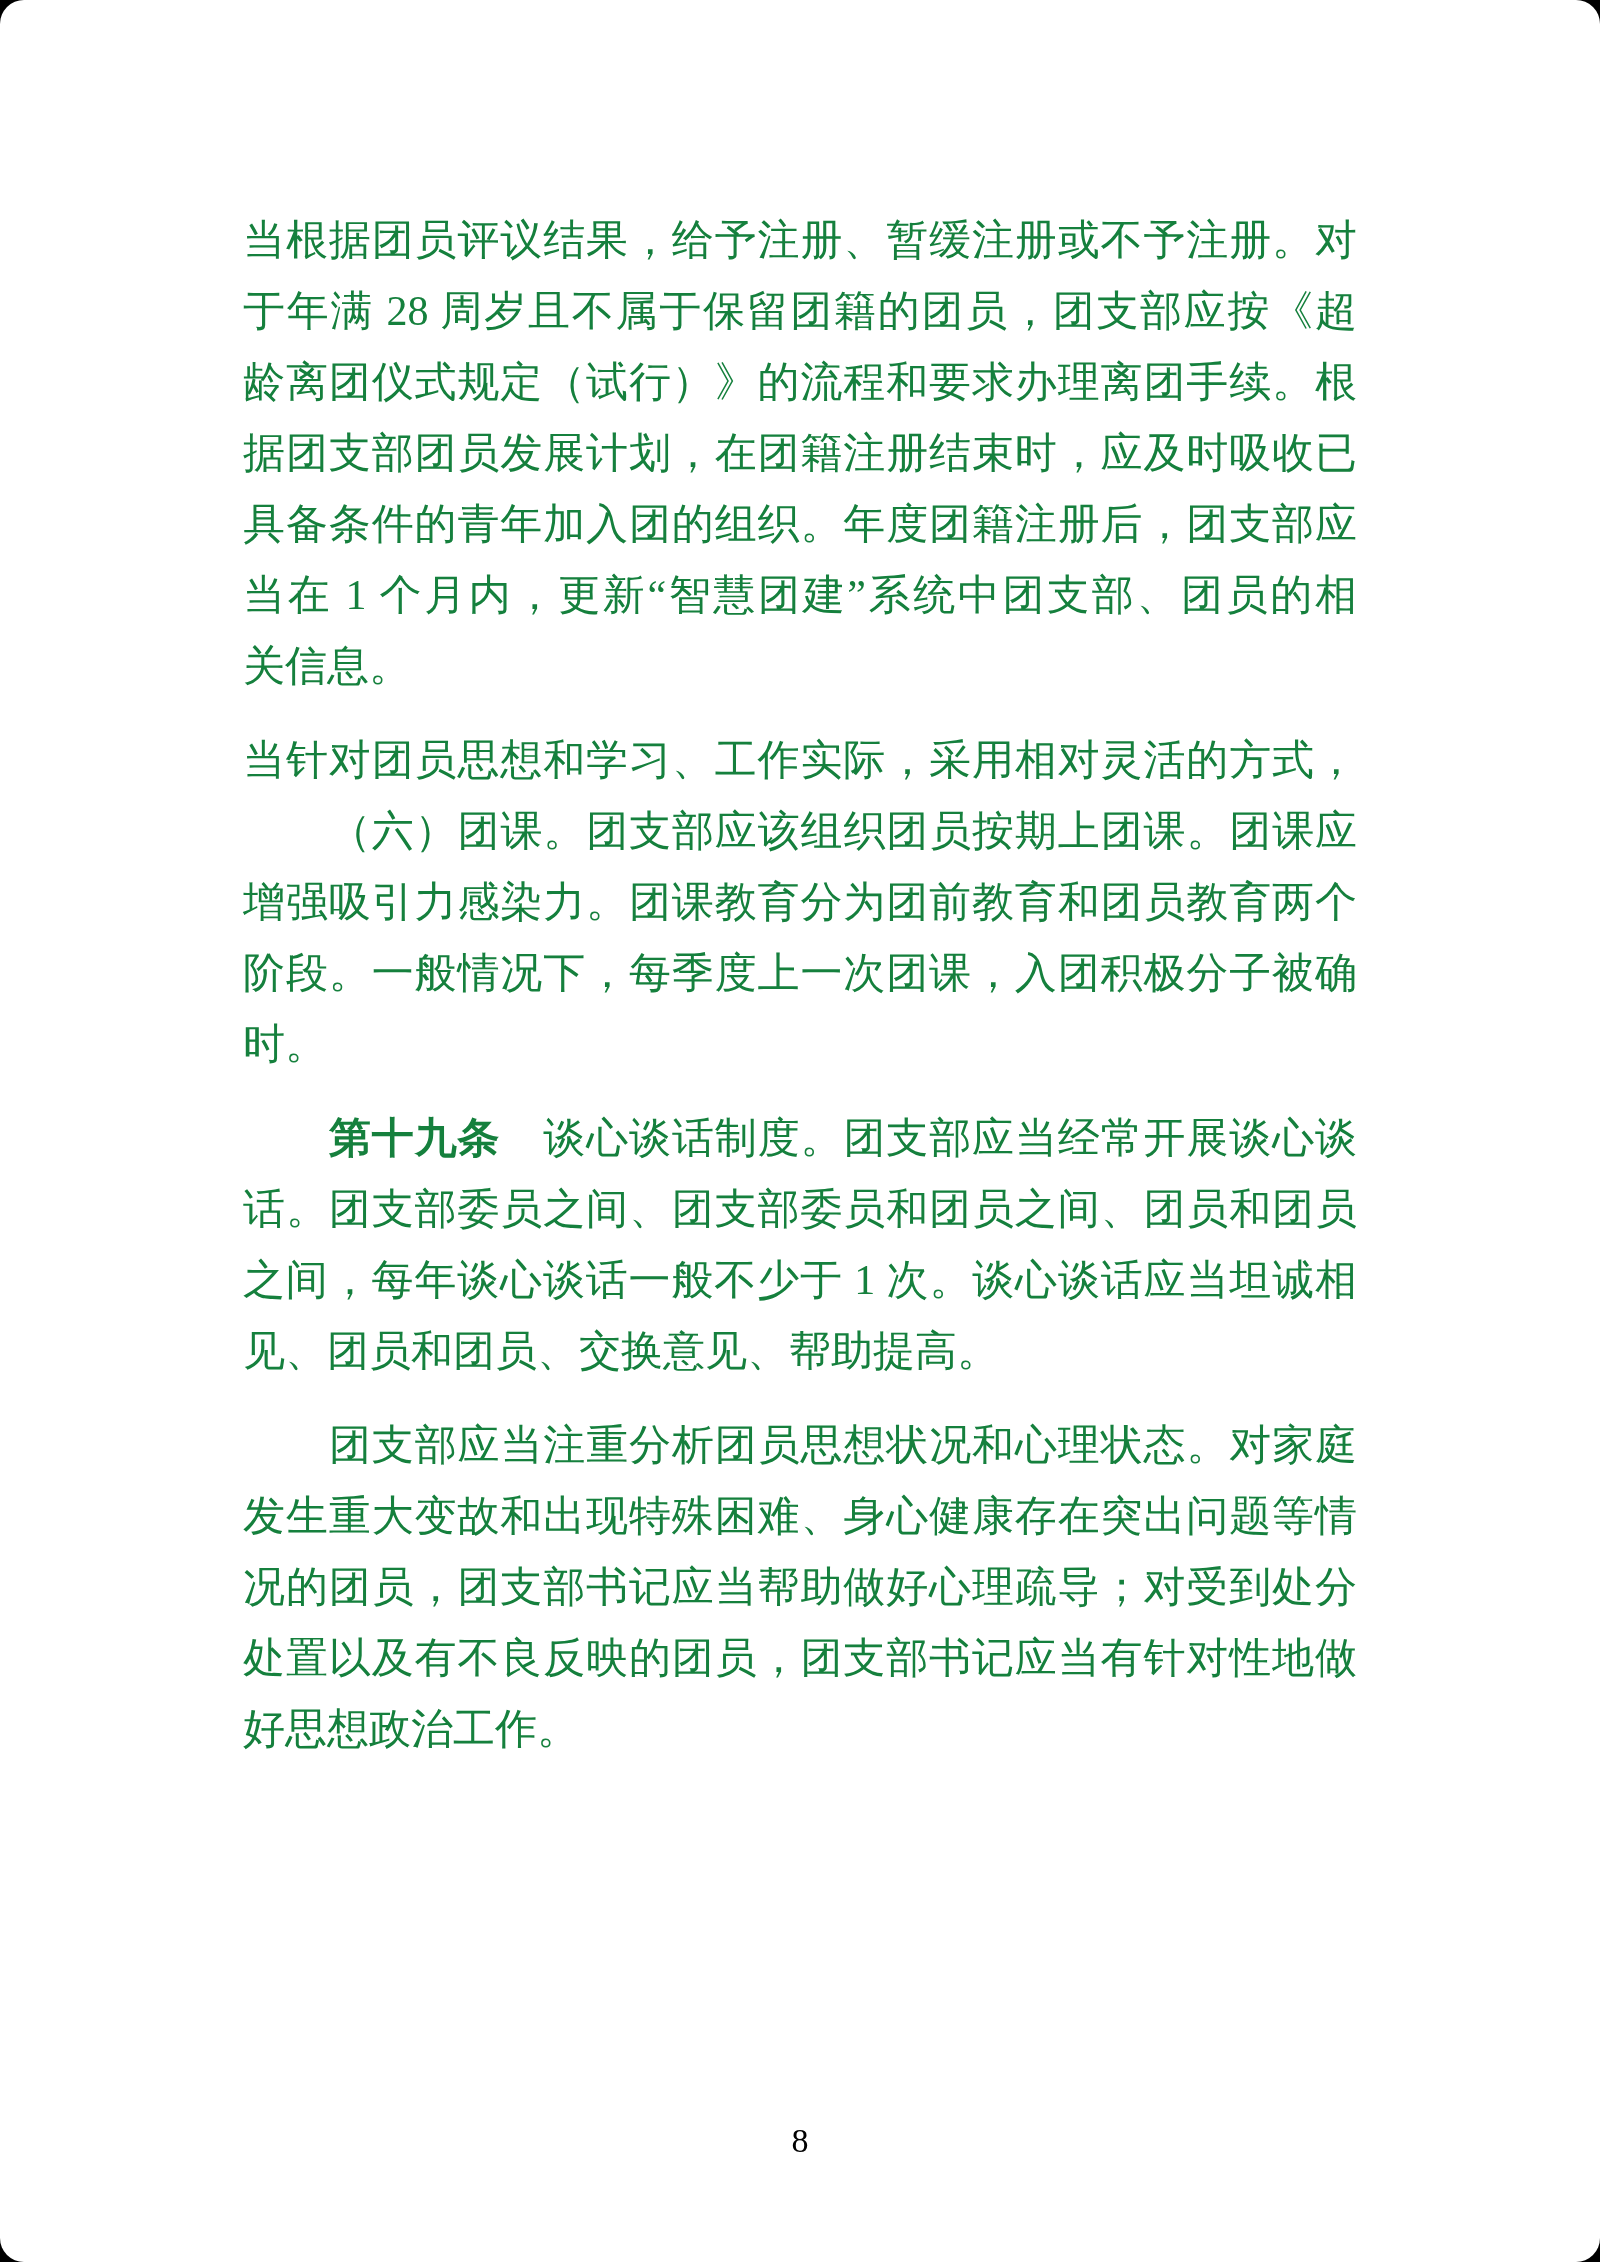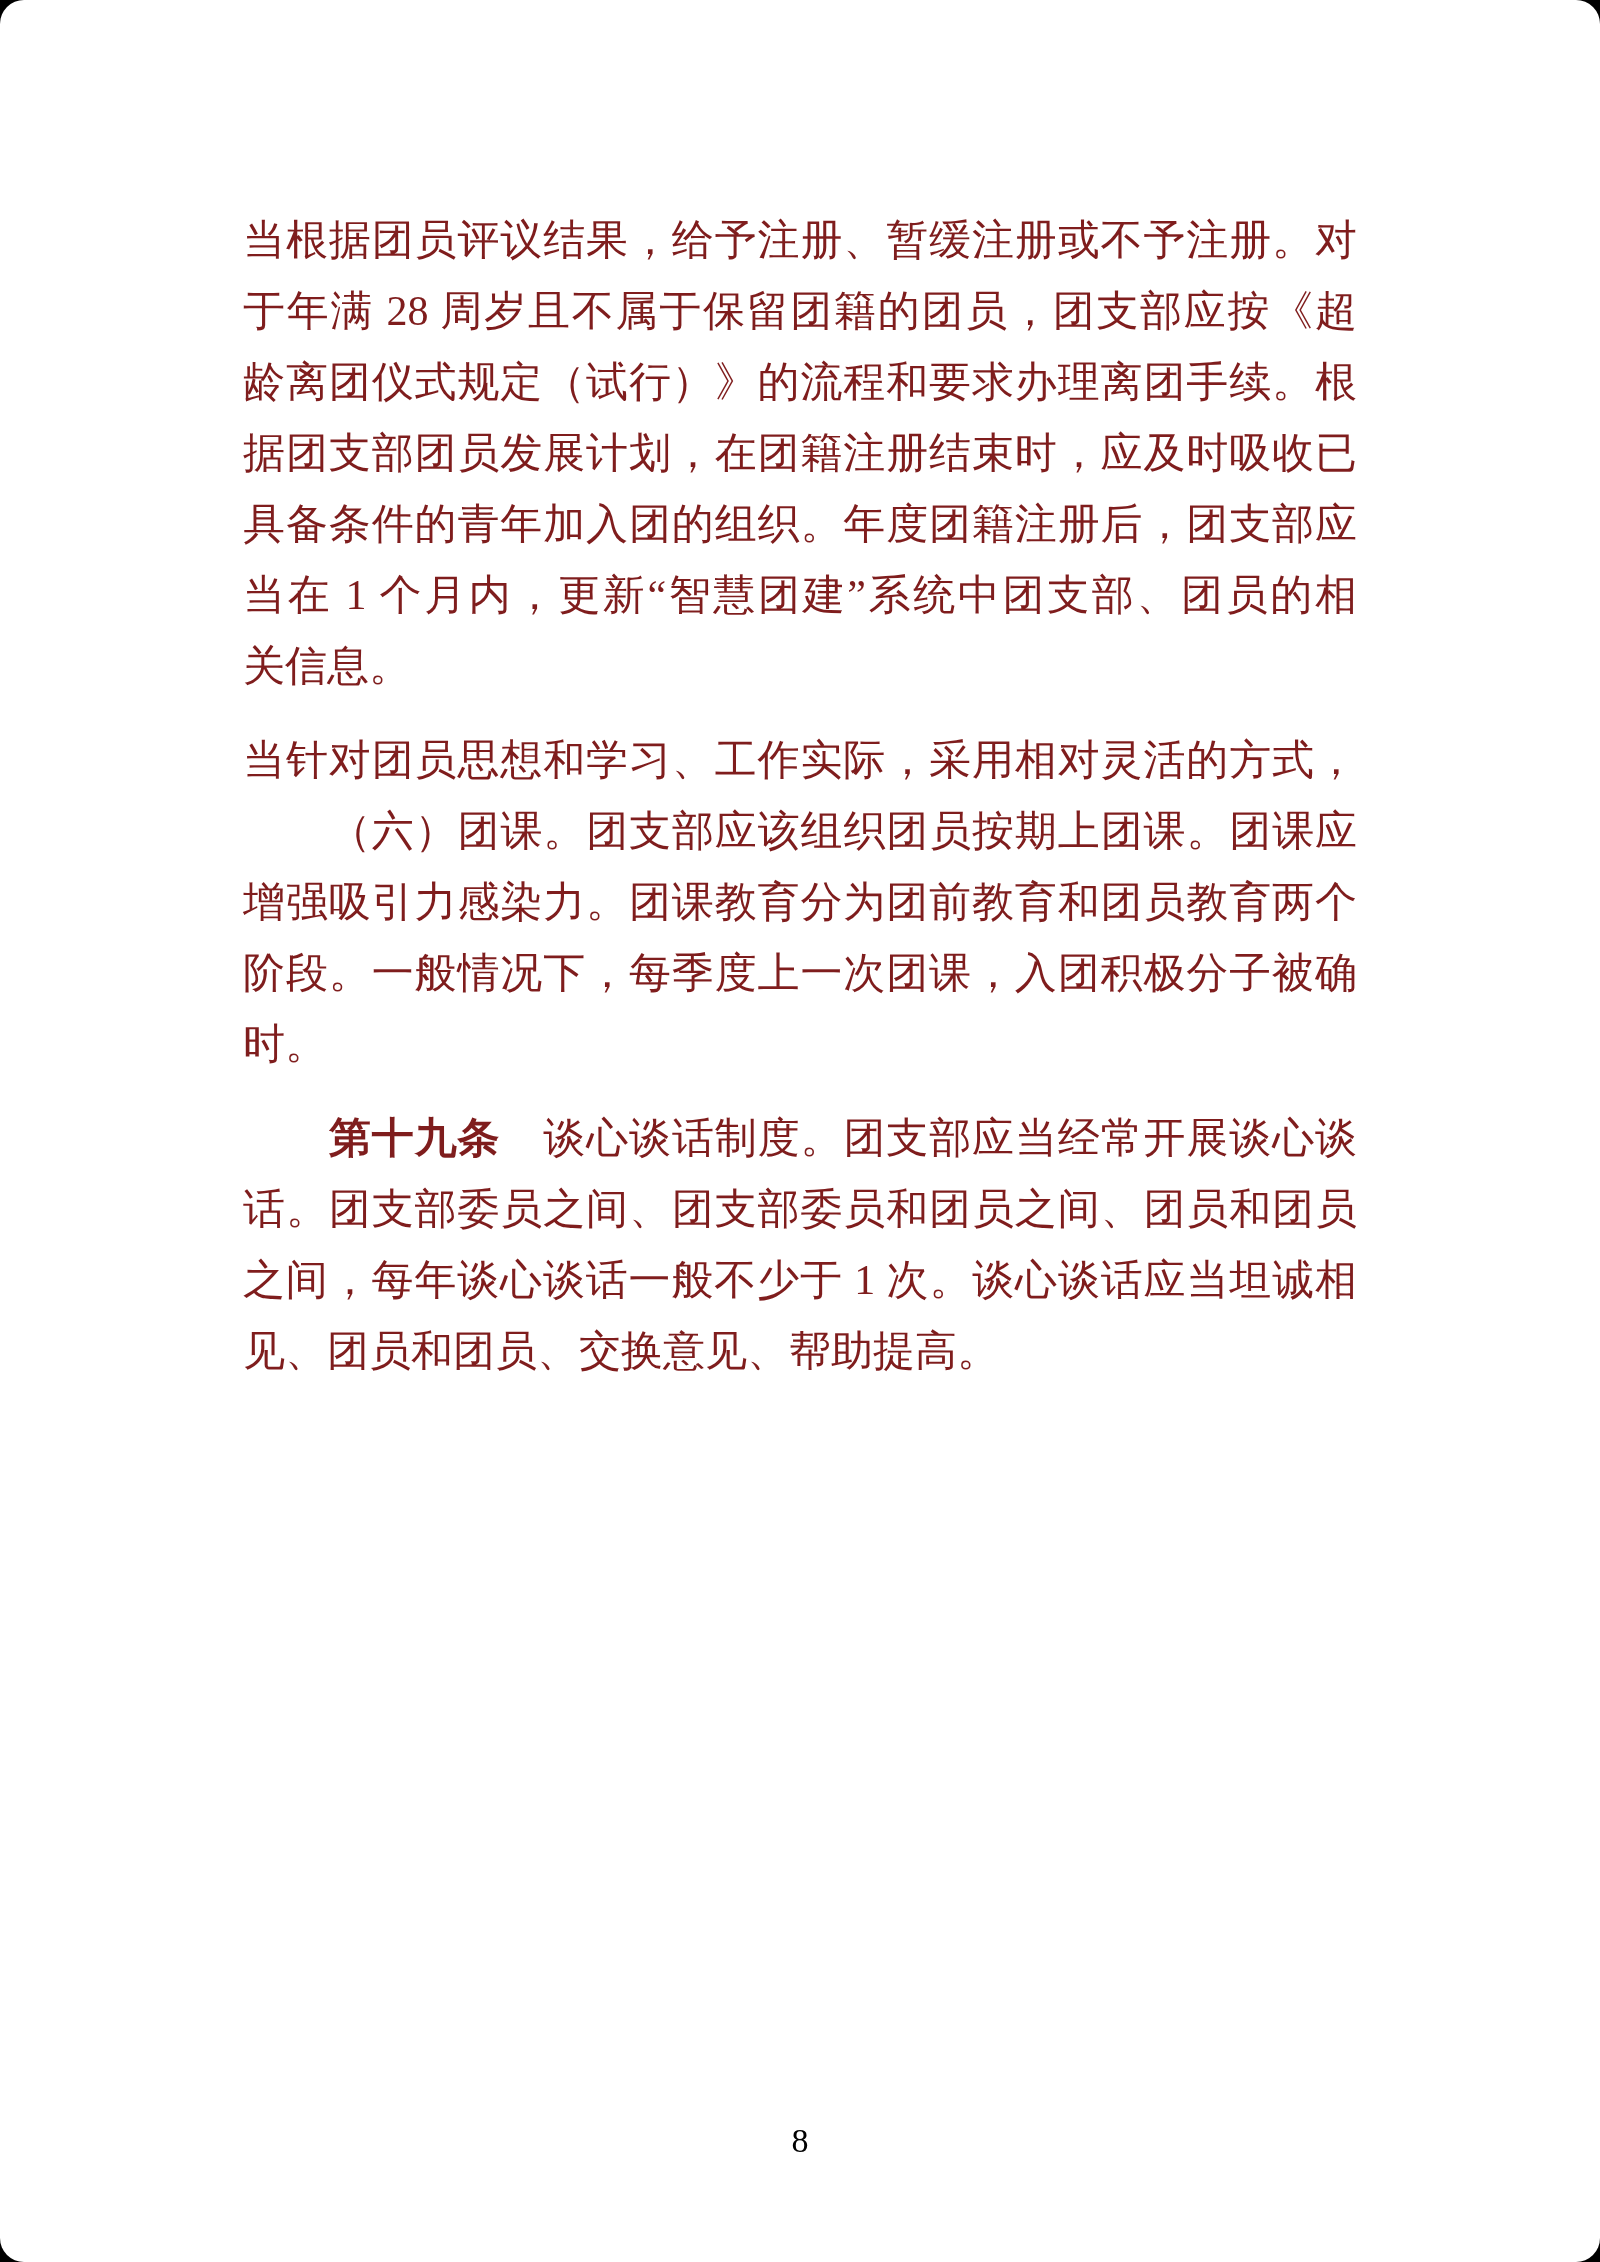--- a/index.html
+++ b/index.html
@@ -27,7 +27,7 @@
     left: 243px;
     top: 205px;
     width: 1114px;
-    color: #7f1d1d;
+    color: #15803d;
     font-family: "Liberation Serif", "DejaVu Serif", serif;
     font-size: 42px;
   }

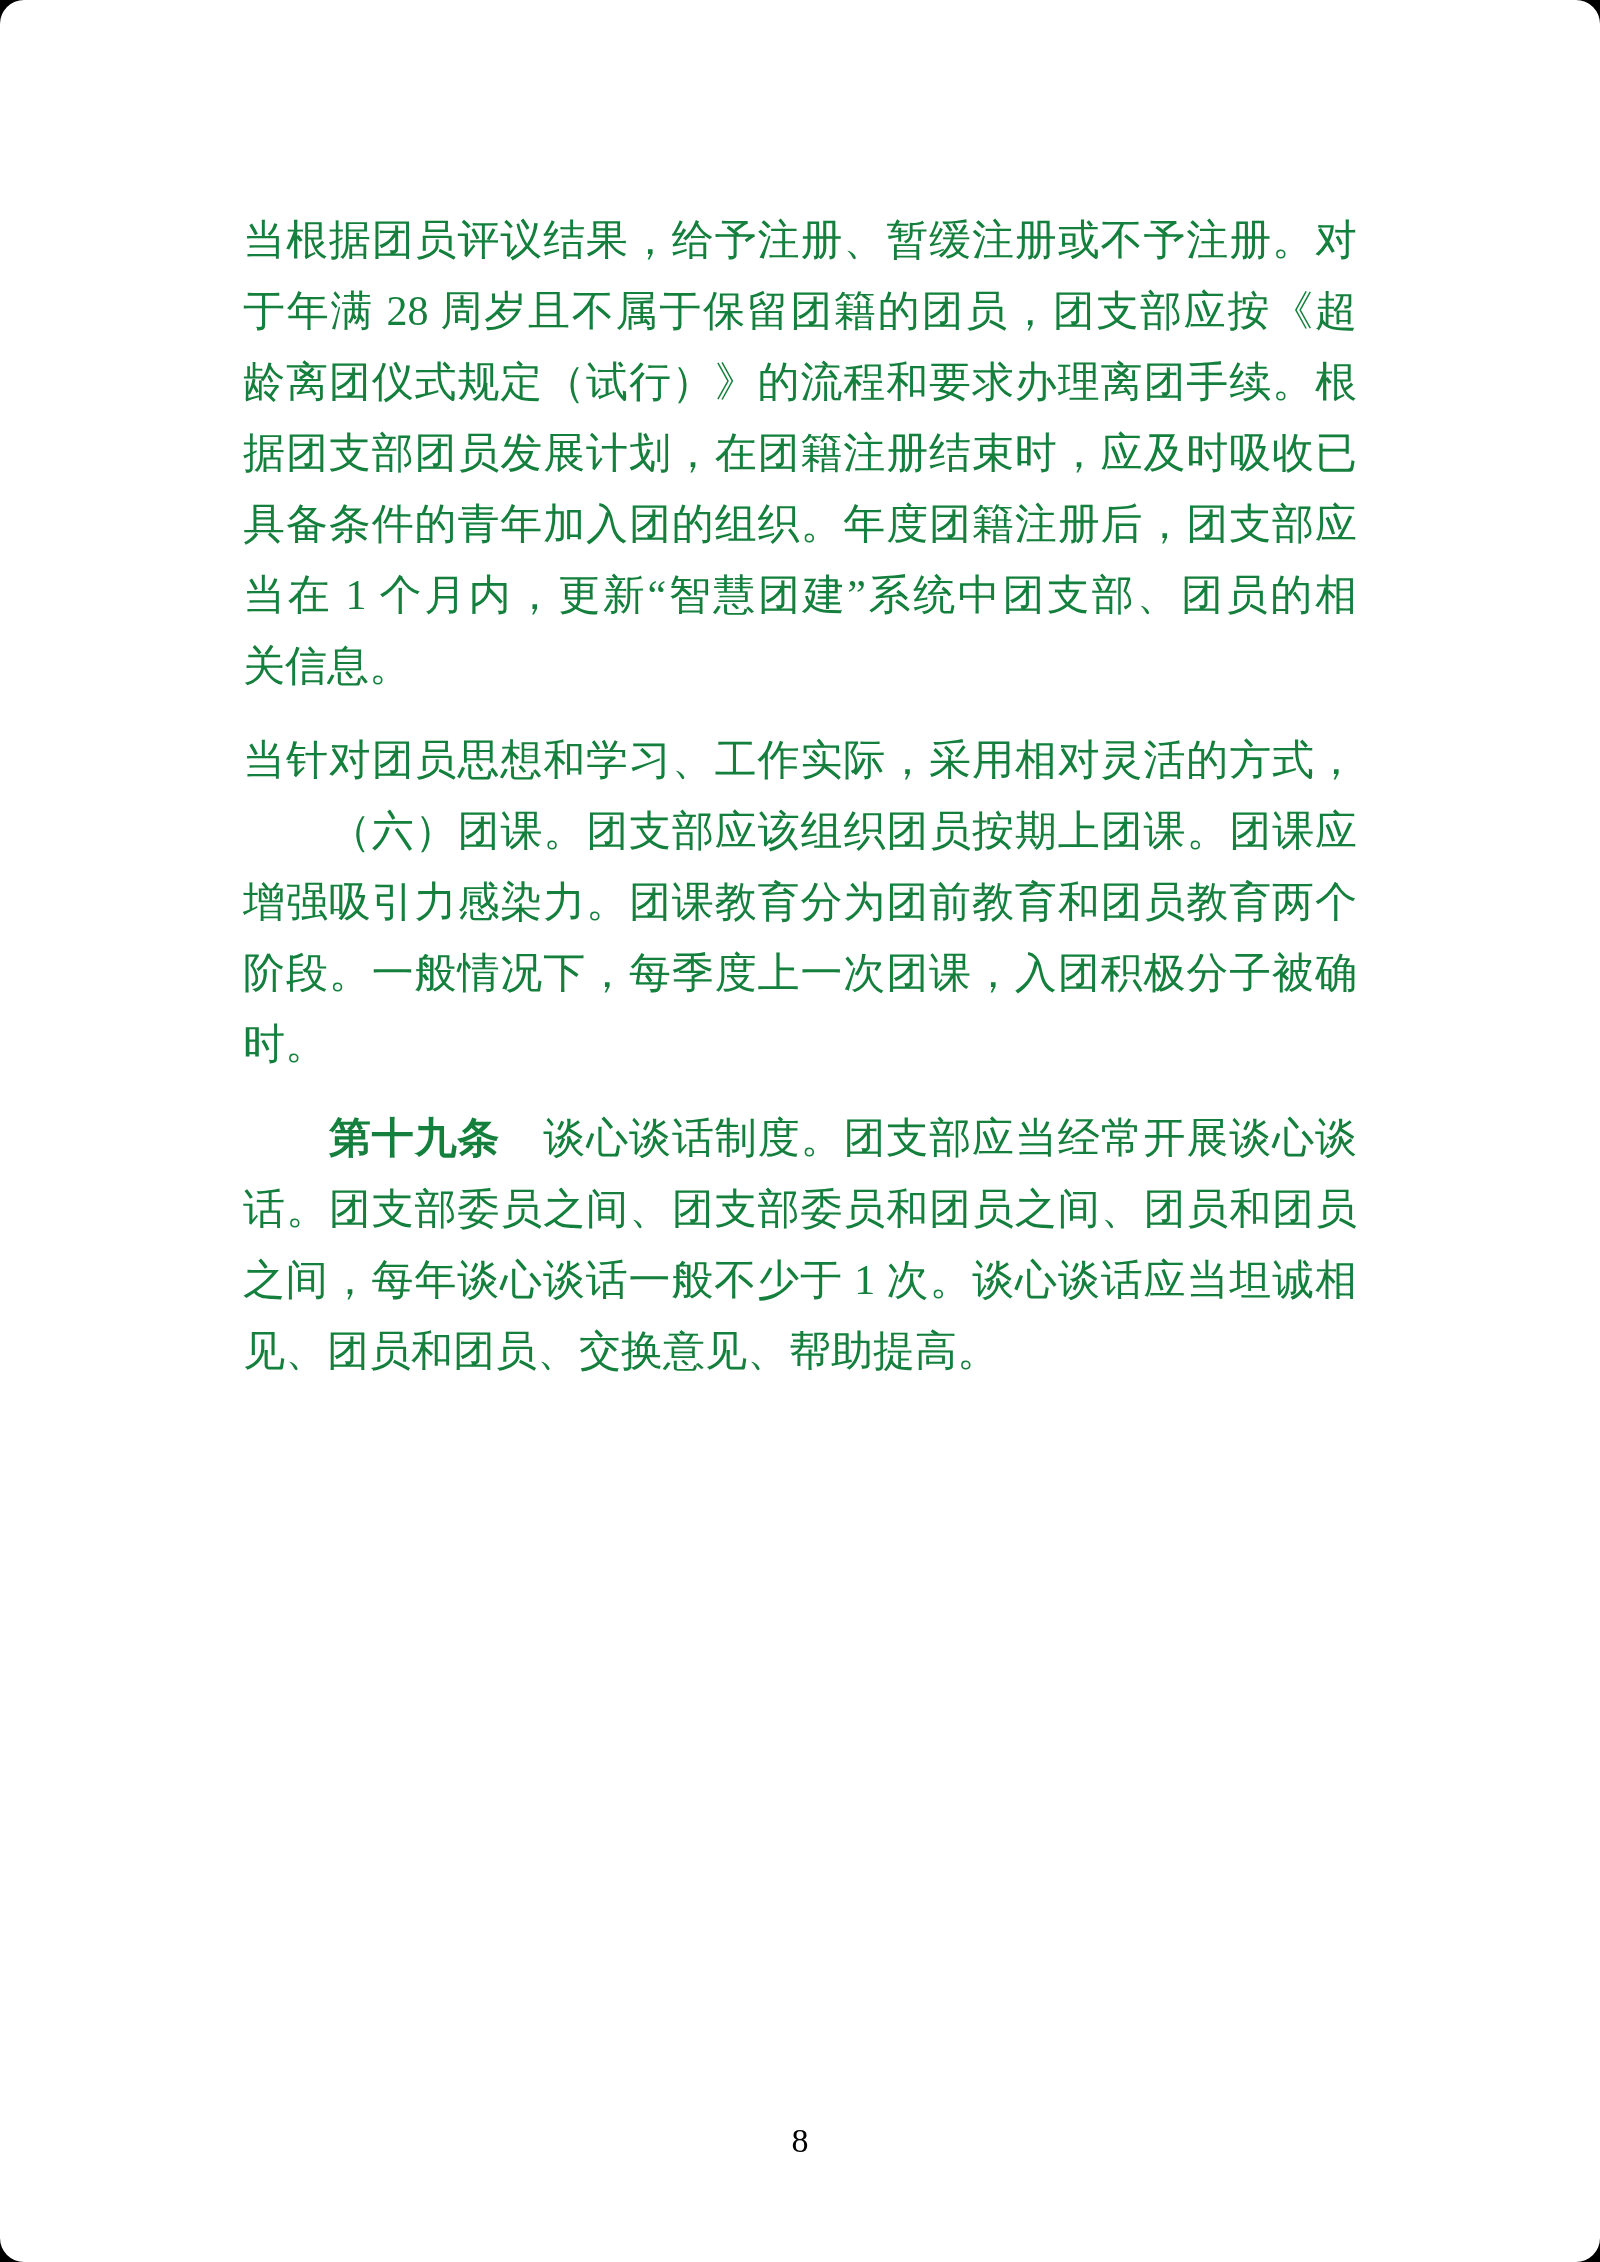--- a/index.html
+++ b/index.html
@@ -90,6 +90,13 @@
         <div class="line"><span class="seg">之间，每年谈心谈话一般不少于 1 次。谈心谈话应当坦诚相</span></div>
         <div class="line last"><span class="seg">见、团员和团员、交换意见、帮助提高。</span></div>
       </div>
+      <div class="paragraph">
+        <div class="line first-indent"><span class="seg">团支部应当注重分析团员思想状况和心理状态。对家庭</span></div>
+        <div class="line"><span class="seg">发生重大变故和出现特殊困难、身心健康存在突出问题等情</span></div>
+        <div class="line"><span class="seg">况的团员，团支部书记应当帮助做好心理疏导；对受到处分</span></div>
+        <div class="line"><span class="seg">处置以及有不良反映的团员，团支部书记应当有针对性地做</span></div>
+        <div class="line last"><span class="seg">好思想政治工作。</span></div>
+      </div>
     </div>
   <div class="page-number">8</div>
 </div>

